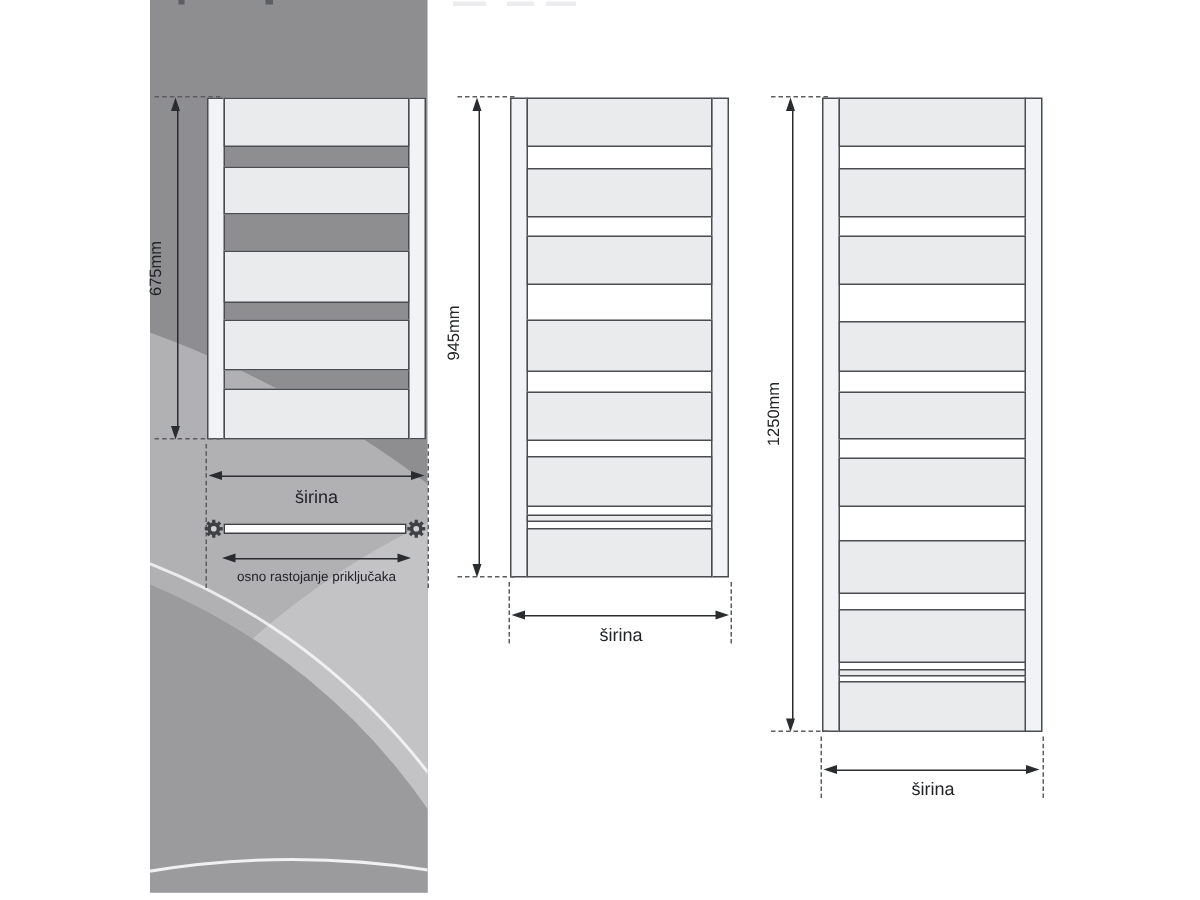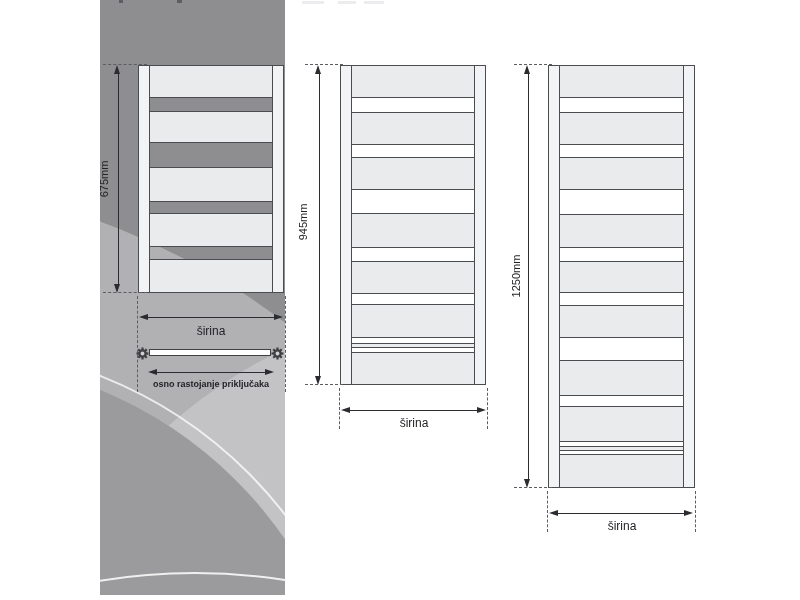--- a/index.html
+++ b/index.html
@@ -33,7 +33,7 @@
   .dash-h{position:absolute;height:0;border-top:1px dashed #5c5d61;}
   .dim-label{position:absolute;transform:translate(-50%,-50%);font-size:12px;white-space:nowrap;color:#232428;}
   .dim-label-v{position:absolute;transform:translate(-50%,-50%) rotate(-90deg);font-size:11px;white-space:nowrap;color:#232428;}
-  .dim-label-small{position:absolute;transform:translate(-50%,-50%);font-size:9px;white-space:nowrap;color:#232428;font-weight:bold;}
+  .dim-label-small{position:absolute;transform:translate(-50%,-50%);font-size:9px;white-space:nowrap;color:#232428;}
   .pipe{position:absolute;background:#fdfdfe;border:1px solid #3f4044;box-sizing:border-box;}
   .valve{position:absolute;}
 </style>

